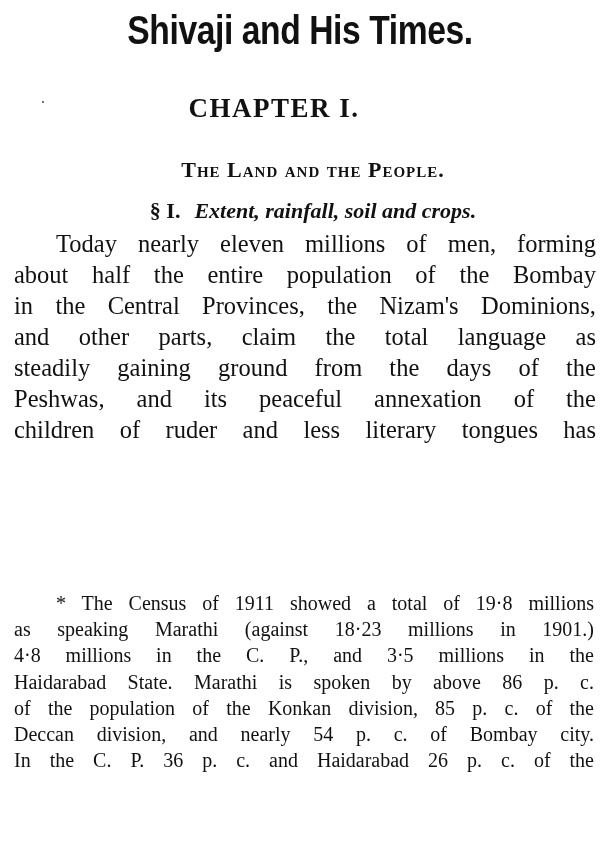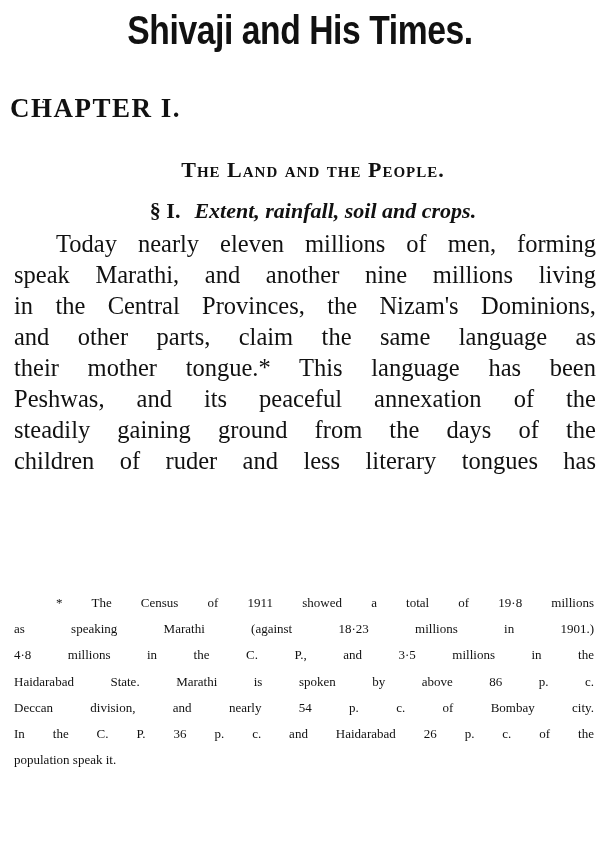--- a/index.html
+++ b/index.html
@@ -41,7 +41,7 @@
     top: 92px;
     left: 0;
     width: 538px;
-    text-align: left;
+    text-align: center;
     font-weight: bold;
     font-size: 27px;
     letter-spacing: 1.5px;

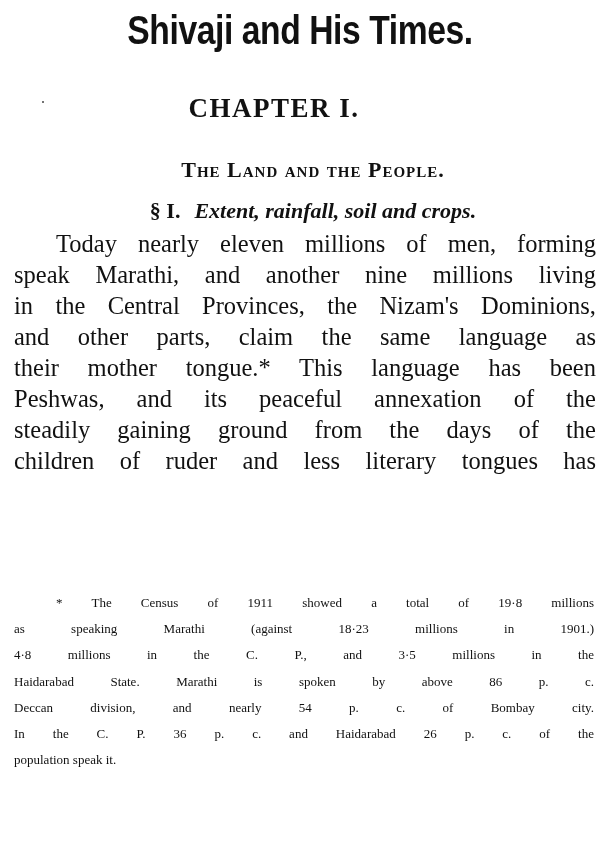--- a/index.html
+++ b/index.html
@@ -154,6 +154,7 @@
 
   <div class="body-text">
     <span class="line indent">Today nearly eleven millions of men, forming</span>
+    <span class="line">about half the entire population of the Bombay</span>
     <span class="line">speak Marathi, and another nine millions living</span>
     <span class="line">in the Central Provinces, the Nizam's Dominions,</span>
     <span class="line">and other parts, claim the same language as</span>

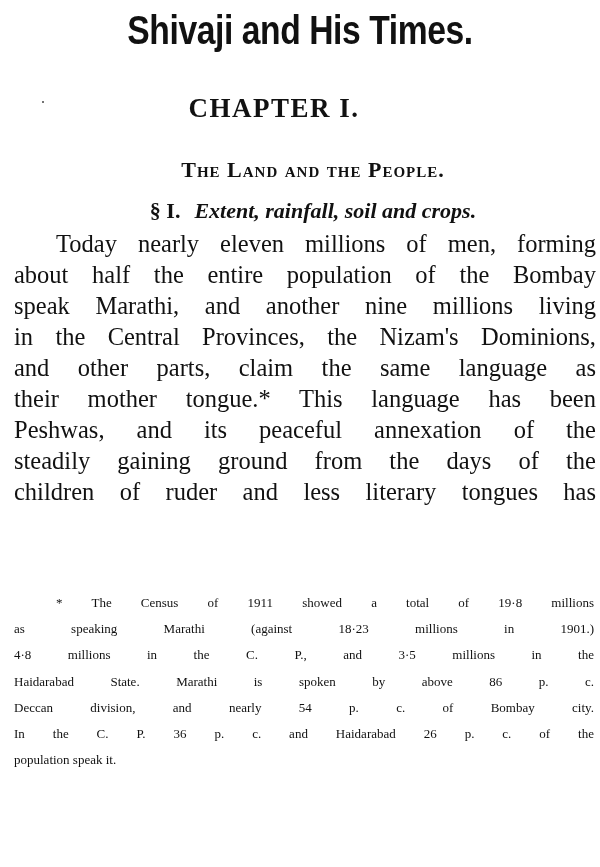--- a/index.html
+++ b/index.html
@@ -155,7 +155,6 @@
   <div class="body-text">
     <span class="line indent">Today nearly eleven millions of men, forming</span>
     <span class="line">about half the entire population of the Bombay</span>
-    <span class="line">speak Marathi, and another nine millions living</span>
     <span class="line">in the Central Provinces, the Nizam's Dominions,</span>
     <span class="line">and other parts, claim the same language as</span>
     <span class="line">their mother tongue.* This language has been</span>

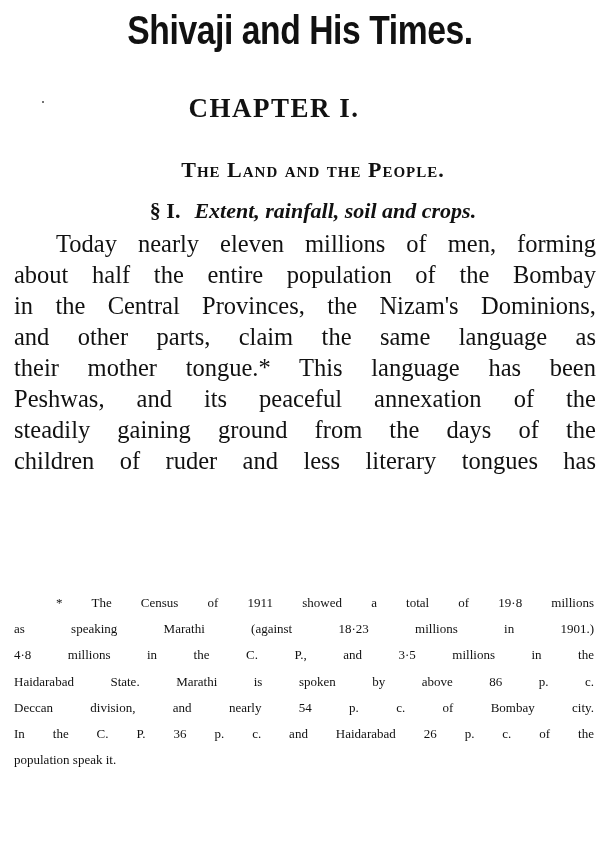--- a/index.html
+++ b/index.html
@@ -156,7 +156,7 @@
     <span class="line indent">Today nearly eleven millions of men, forming</span>
     <span class="line">about half the entire population of the Bombay</span>
     <span class="line">in the Central Provinces, the Nizam's Dominions,</span>
-    <span class="line">and other parts, claim the same language as</span>
+    <span class="line">and other parts, claim the total language as</span>
     <span class="line">their mother tongue.* This language has been</span>
     <span class="line">Peshwas, and its peaceful annexation of the</span>
     <span class="line">steadily gaining ground from the days of the</span>

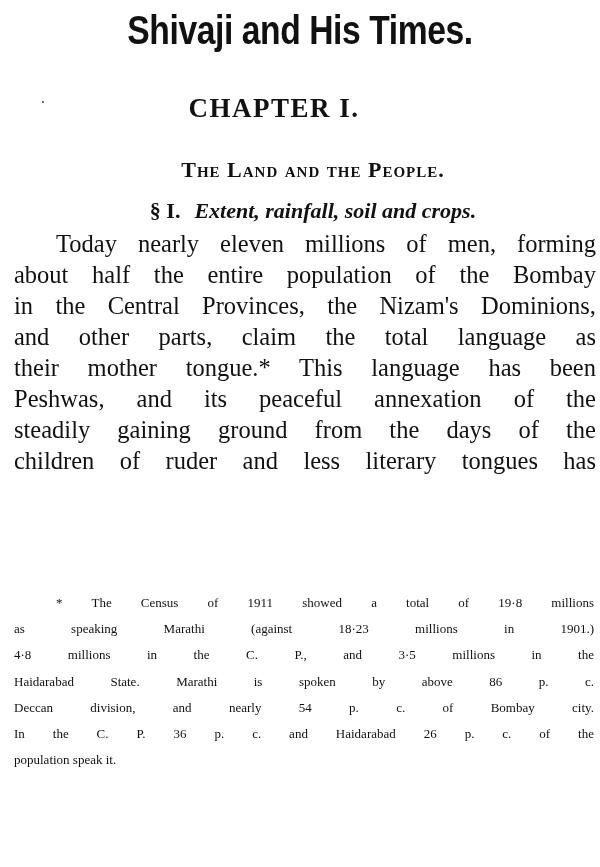--- a/index.html
+++ b/index.html
@@ -157,7 +157,6 @@
     <span class="line">about half the entire population of the Bombay</span>
     <span class="line">in the Central Provinces, the Nizam's Dominions,</span>
     <span class="line">and other parts, claim the total language as</span>
-    <span class="line">their mother tongue.* This language has been</span>
     <span class="line">Peshwas, and its peaceful annexation of the</span>
     <span class="line">steadily gaining ground from the days of the</span>
     <span class="line">children of ruder and less literary tongues has</span>

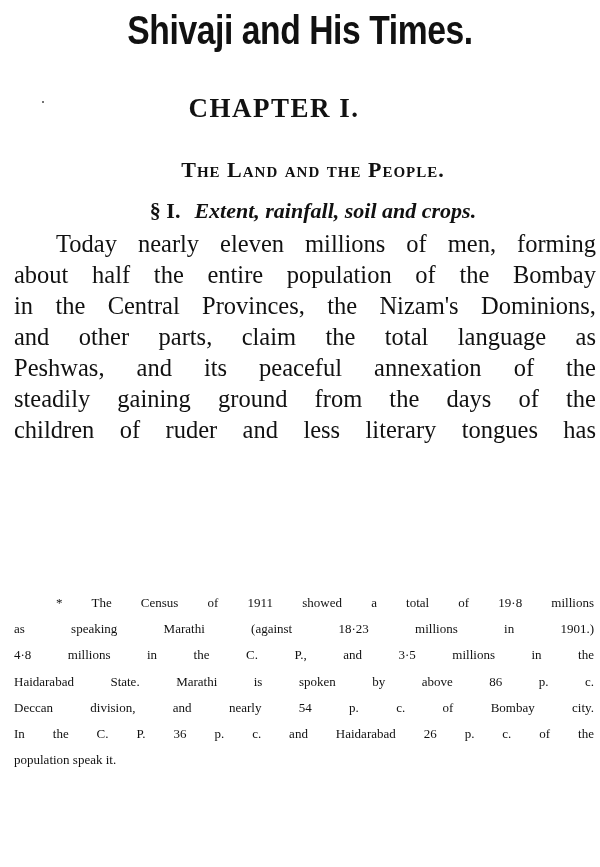--- a/index.html
+++ b/index.html
@@ -157,8 +157,8 @@
     <span class="line">about half the entire population of the Bombay</span>
     <span class="line">in the Central Provinces, the Nizam's Dominions,</span>
     <span class="line">and other parts, claim the total language as</span>
+    <span class="line">steadily gaining ground from the days of the</span>
     <span class="line">Peshwas, and its peaceful annexation of the</span>
-    <span class="line">steadily gaining ground from the days of the</span>
     <span class="line">children of ruder and less literary tongues has</span>
   </div>
 

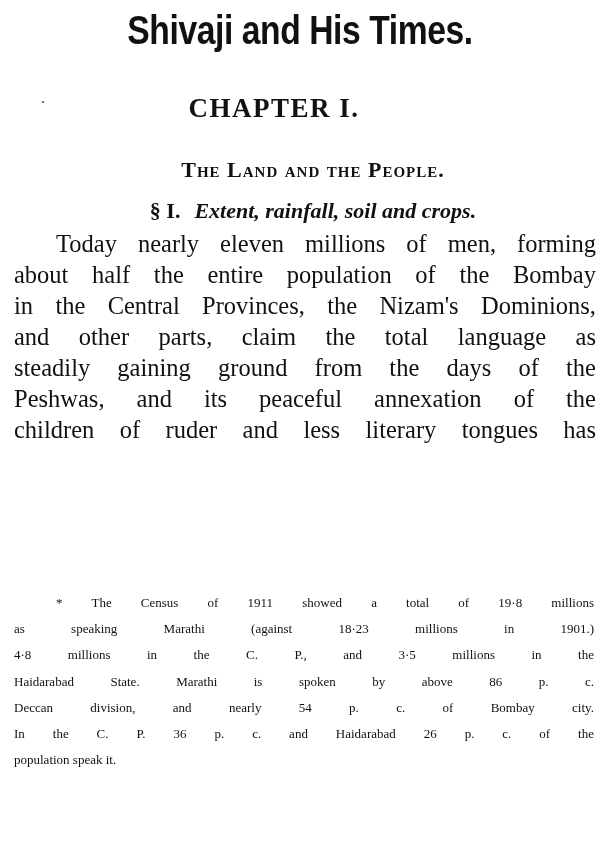--- a/index.html
+++ b/index.html
@@ -107,7 +107,7 @@
     top: 590px;
     left: 14px;
     width: 580px;
-    font-size: 13px;
+    font-size: 20px;
     line-height: 26.2px;
     margin: 0;
   }

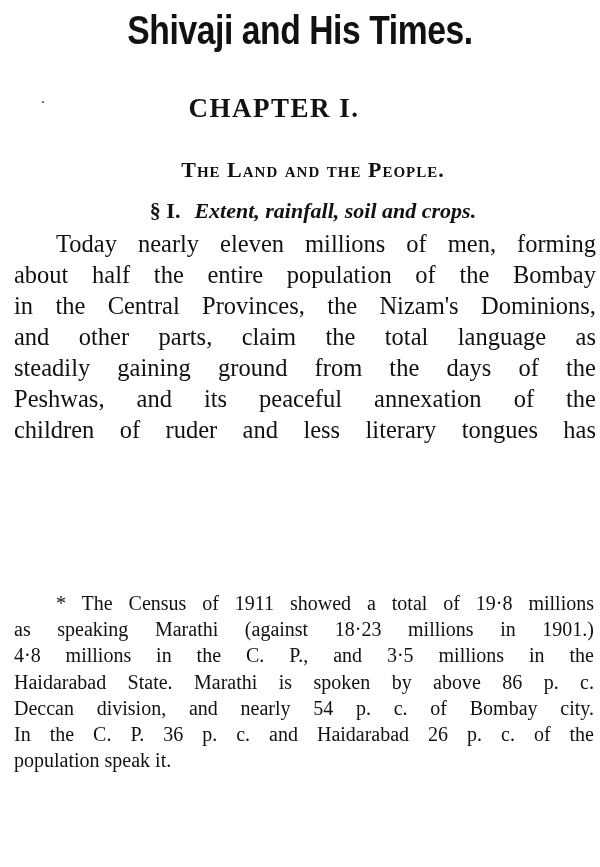--- a/index.html
+++ b/index.html
@@ -167,6 +167,7 @@
     <span class="fn-line">as speaking Marathi (against 18·23 millions in 1901.)</span>
     <span class="fn-line">4·8 millions in the C. P., and 3·5 millions in the</span>
     <span class="fn-line">Haidarabad State. Marathi is spoken by above 86 p. c.</span>
+    <span class="fn-line">of the population of the Konkan division, 85 p. c. of the</span>
     <span class="fn-line">Deccan division, and nearly 54 p. c. of Bombay city.</span>
     <span class="fn-line">In the C. P. 36 p. c. and Haidarabad 26 p. c. of the</span>
     <span class="fn-line last">population speak it.</span>

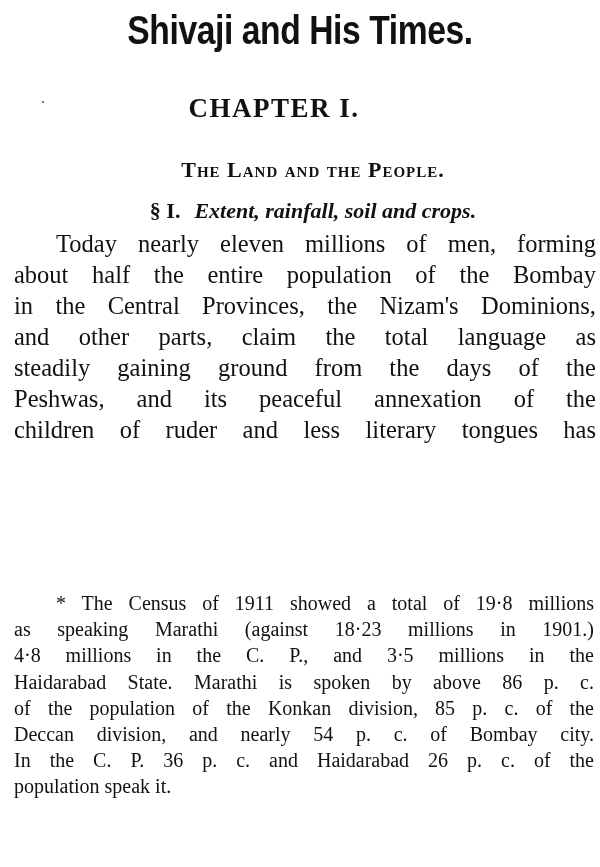--- a/index.html
+++ b/index.html
@@ -170,7 +170,6 @@
     <span class="fn-line">of the population of the Konkan division, 85 p. c. of the</span>
     <span class="fn-line">Deccan division, and nearly 54 p. c. of Bombay city.</span>
     <span class="fn-line">In the C. P. 36 p. c. and Haidarabad 26 p. c. of the</span>
-    <span class="fn-line last">population speak it.</span>
   </div>
 
 </div>

